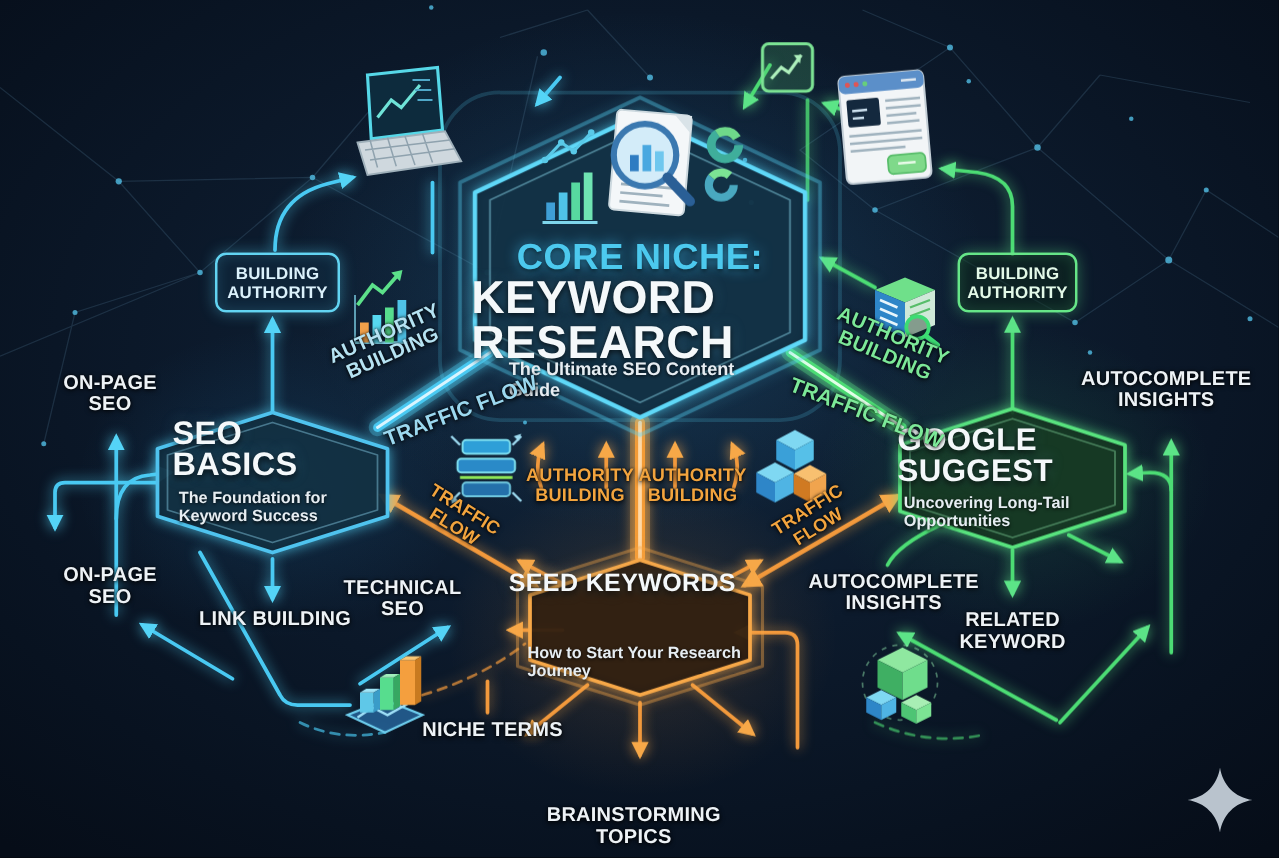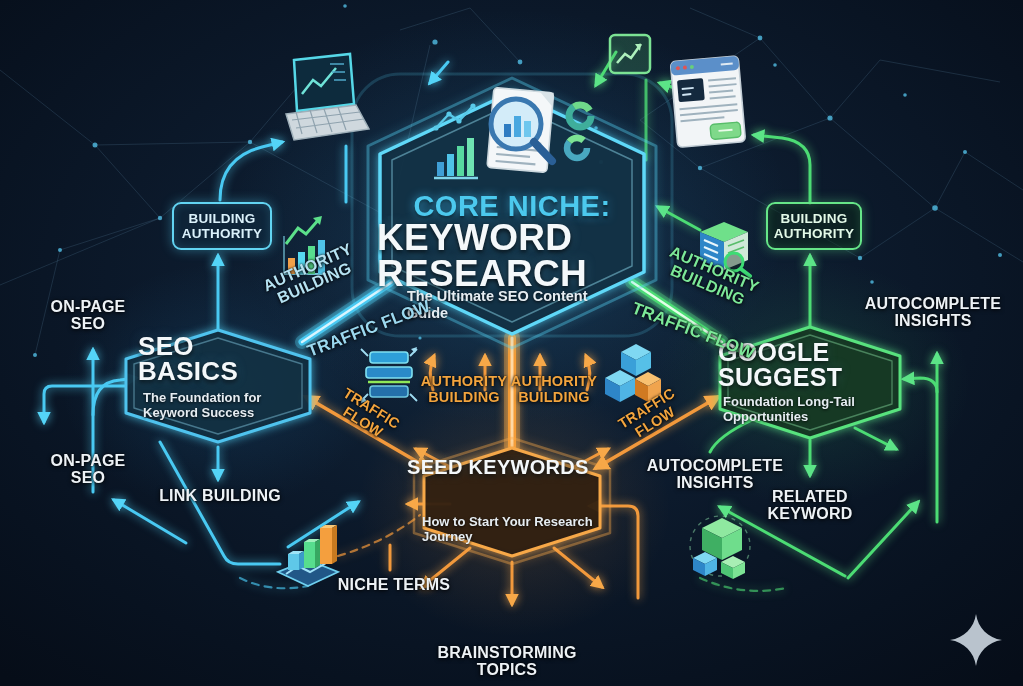--- a/index.html
+++ b/index.html
@@ -358,7 +358,7 @@
   <div class="hex-sub" style="left:143px;top:390px;width:150px;font-size:13px;">The Foundation for Keyword Success</div>
 
   <div class="hex-title" style="left:718px;top:340px;width:184px;font-size:25px;">GOOGLE SUGGEST</div>
-  <div class="hex-sub" style="left:723px;top:394px;width:174px;font-size:13px;">Foundation Long-Tail Opportunities</div>
+  <div class="hex-sub" style="left:723px;top:394px;width:174px;font-size:13px;">Uncovering Long-Tail Opportunities</div>
 
   <div class="hex-title" style="left:407px;top:458px;width:210px;font-size:20px;">SEED KEYWORDS</div>
   <div class="hex-sub" style="left:422px;top:514px;width:180px;font-size:13px;">How to Start Your Research Journey</div>

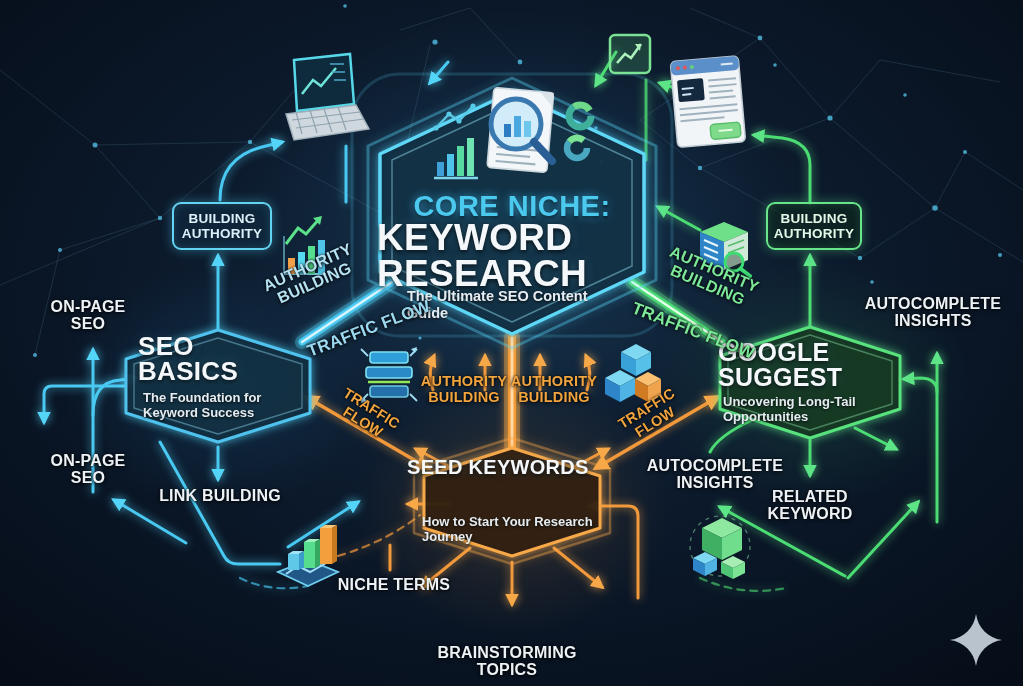--- a/index.html
+++ b/index.html
@@ -375,6 +375,7 @@
   <div class="lbl" style="left:36px;top:298px;width:104px;">ON-PAGE SEO</div>
   <div class="lbl" style="left:36px;top:452px;width:104px;">ON-PAGE SEO</div>
   <div class="lbl" style="left:158px;top:487px;width:124px;">LINK BUILDING</div>
+  <div class="lbl" style="left:260px;top:462px;width:124px;">TECHNICAL SEO</div>
   <div class="lbl" style="left:332px;top:576px;width:124px;">NICHE TERMS</div>
   <div class="lbl" style="left:424px;top:644px;width:166px;">BRAINSTORMING TOPICS</div>
   <div class="lbl" style="left:630px;top:457px;width:170px;">AUTOCOMPLETE INSIGHTS</div>

